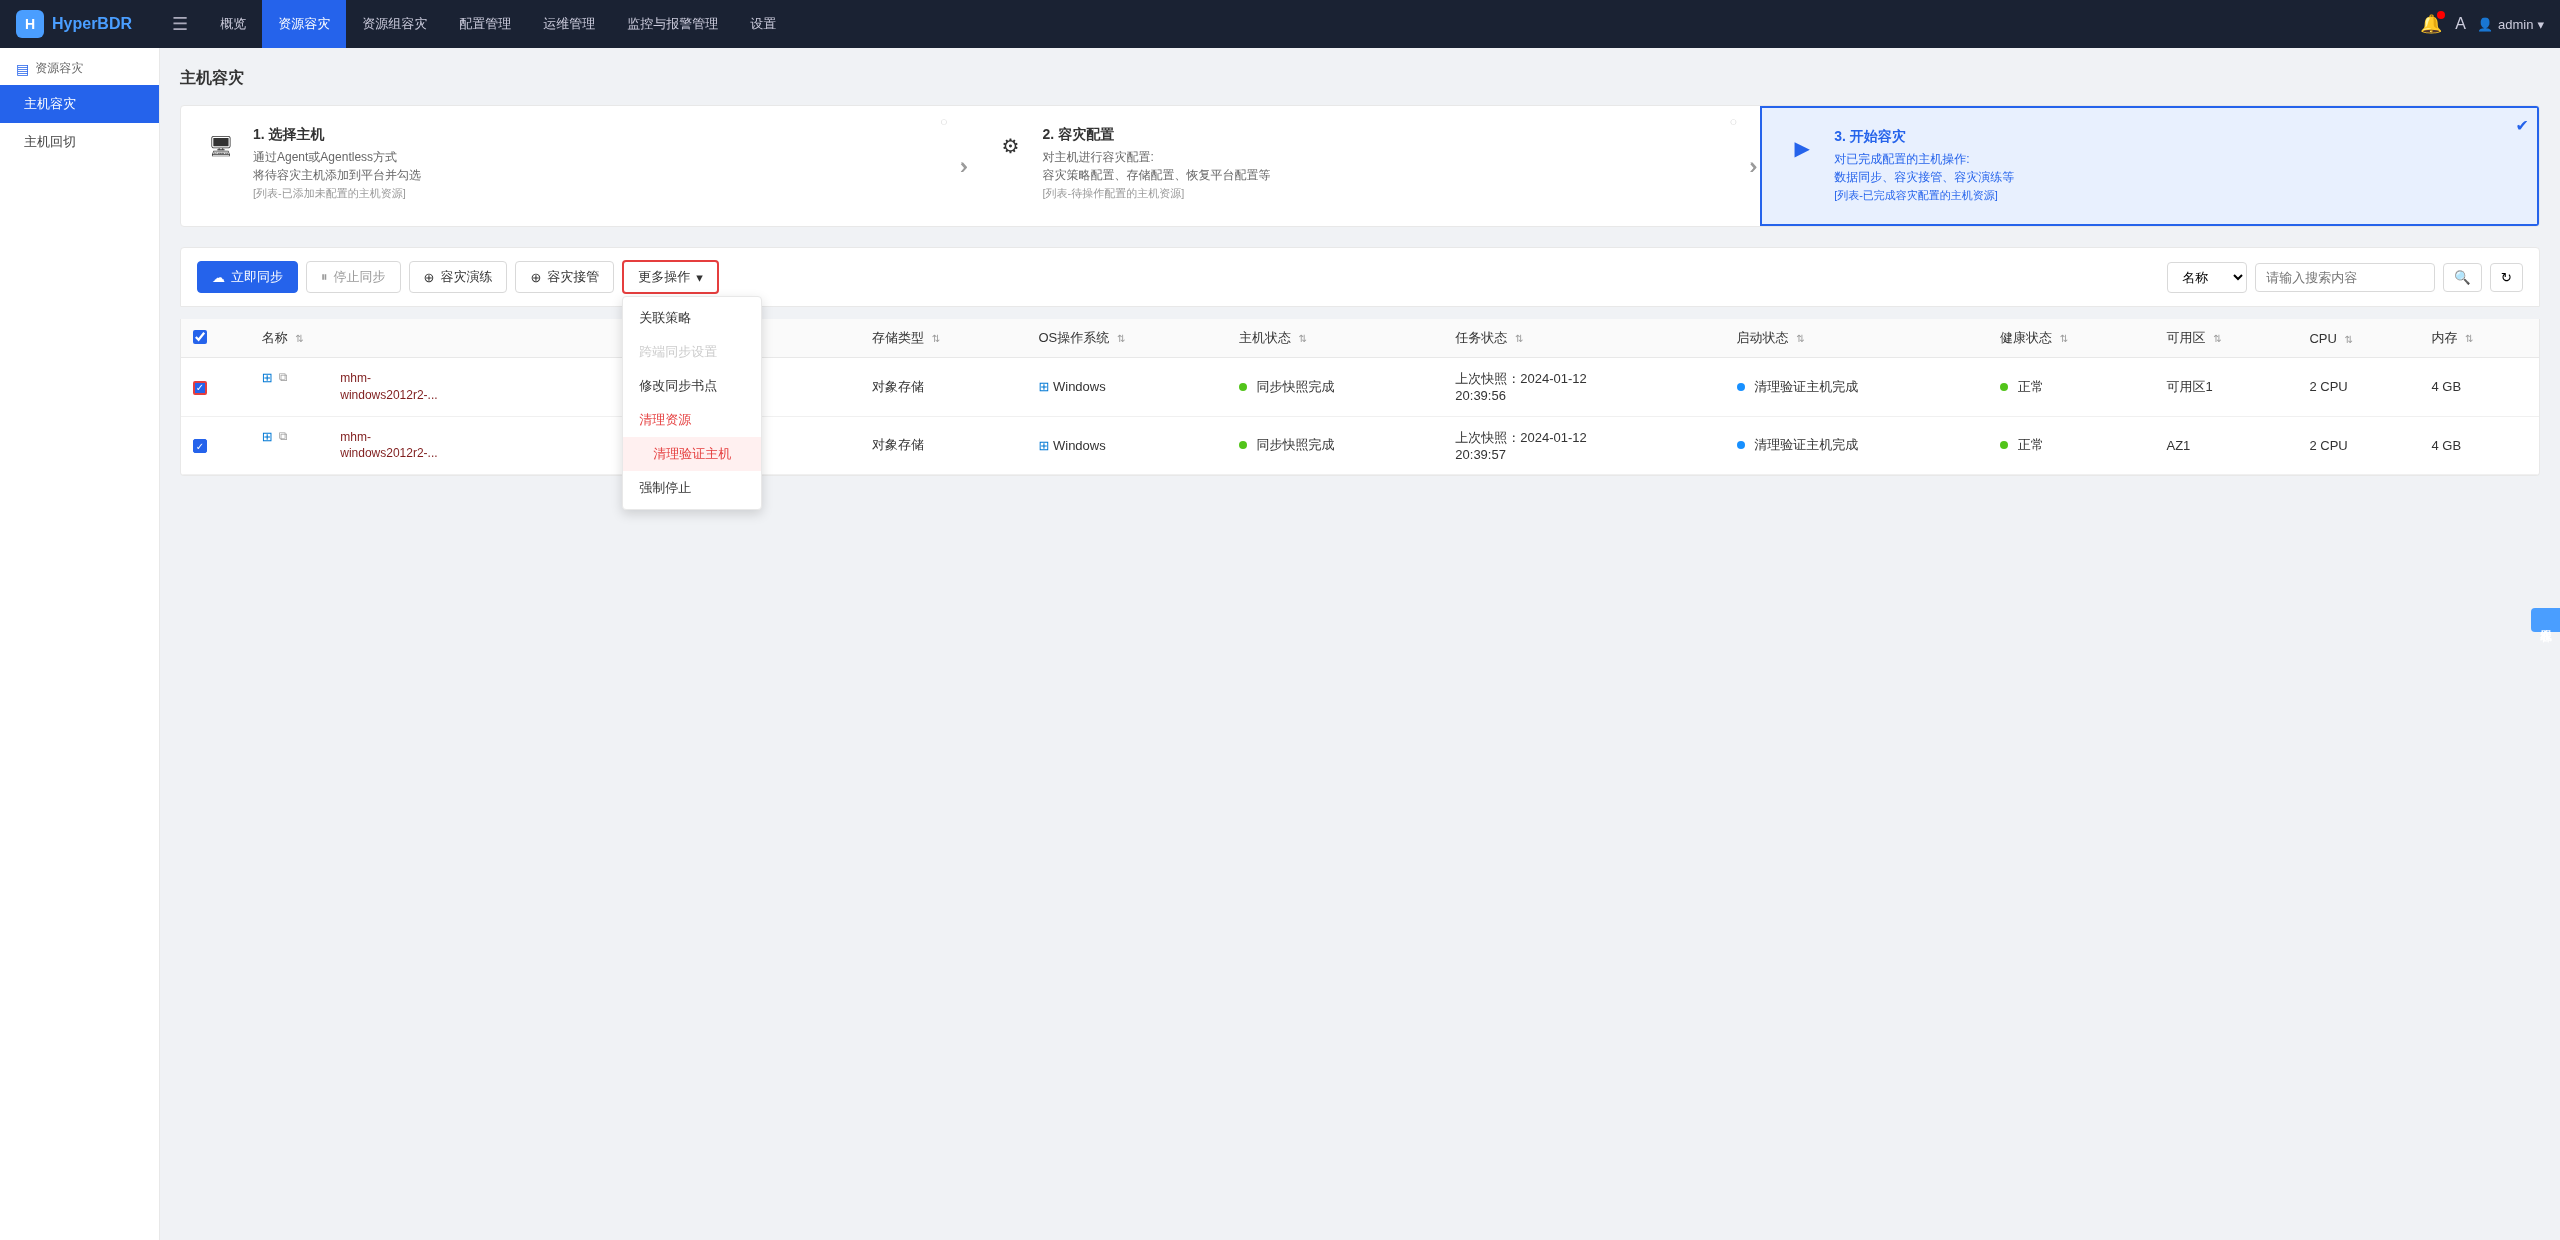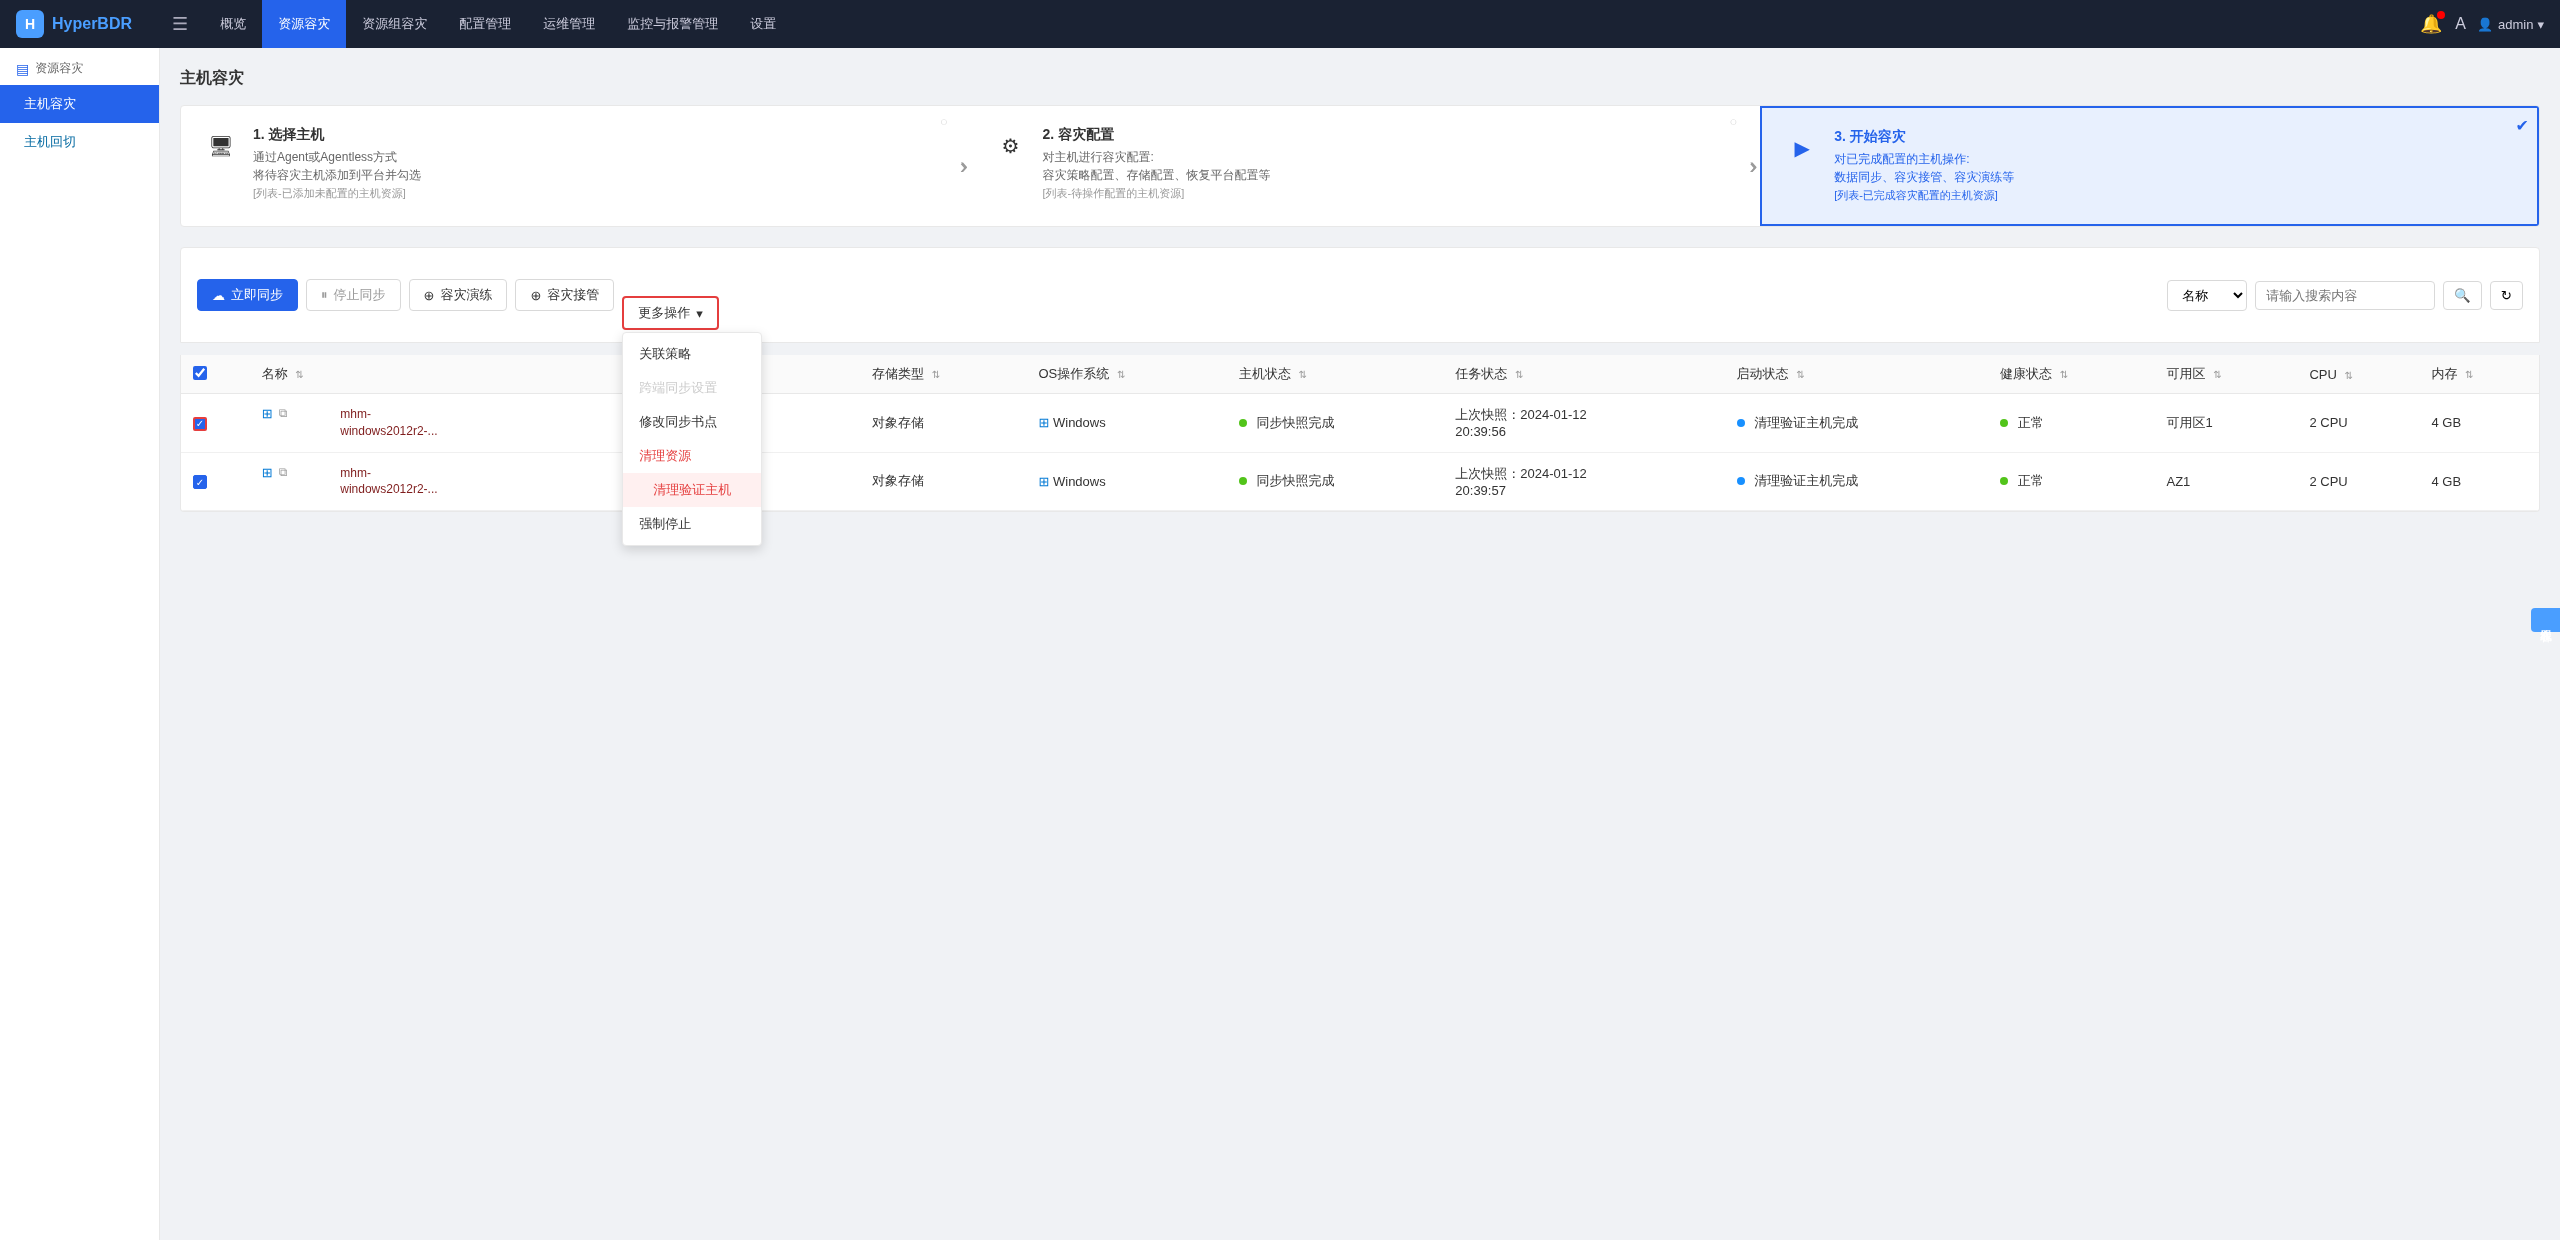--- a/index.html
+++ b/index.html
@@ -27,7 +27,7 @@
     .sidebar { width: 160px; background: white; border-right: 1px solid #e8e8e8; padding: 0; flex-shrink: 0; }
     .sidebar-section-title { font-size: 12px; color: #666; padding: 12px 16px 8px; display: flex; align-items: center; gap: 6px; }
     .sidebar-section-title-icon { color: #2563eb; font-size: 14px; }
-    .sidebar-item { padding: 10px 16px; cursor: pointer; font-size: 13px; color: #0369a1; display: flex; align-items: center; }
+    .sidebar-item { padding: 10px 16px; cursor: pointer; font-size: 13px; color: #404040; display: flex; align-items: center; }
     .sidebar-item.active { background: #2563eb; color: white; }
     .sidebar-indent { padding-left: 24px; }
 

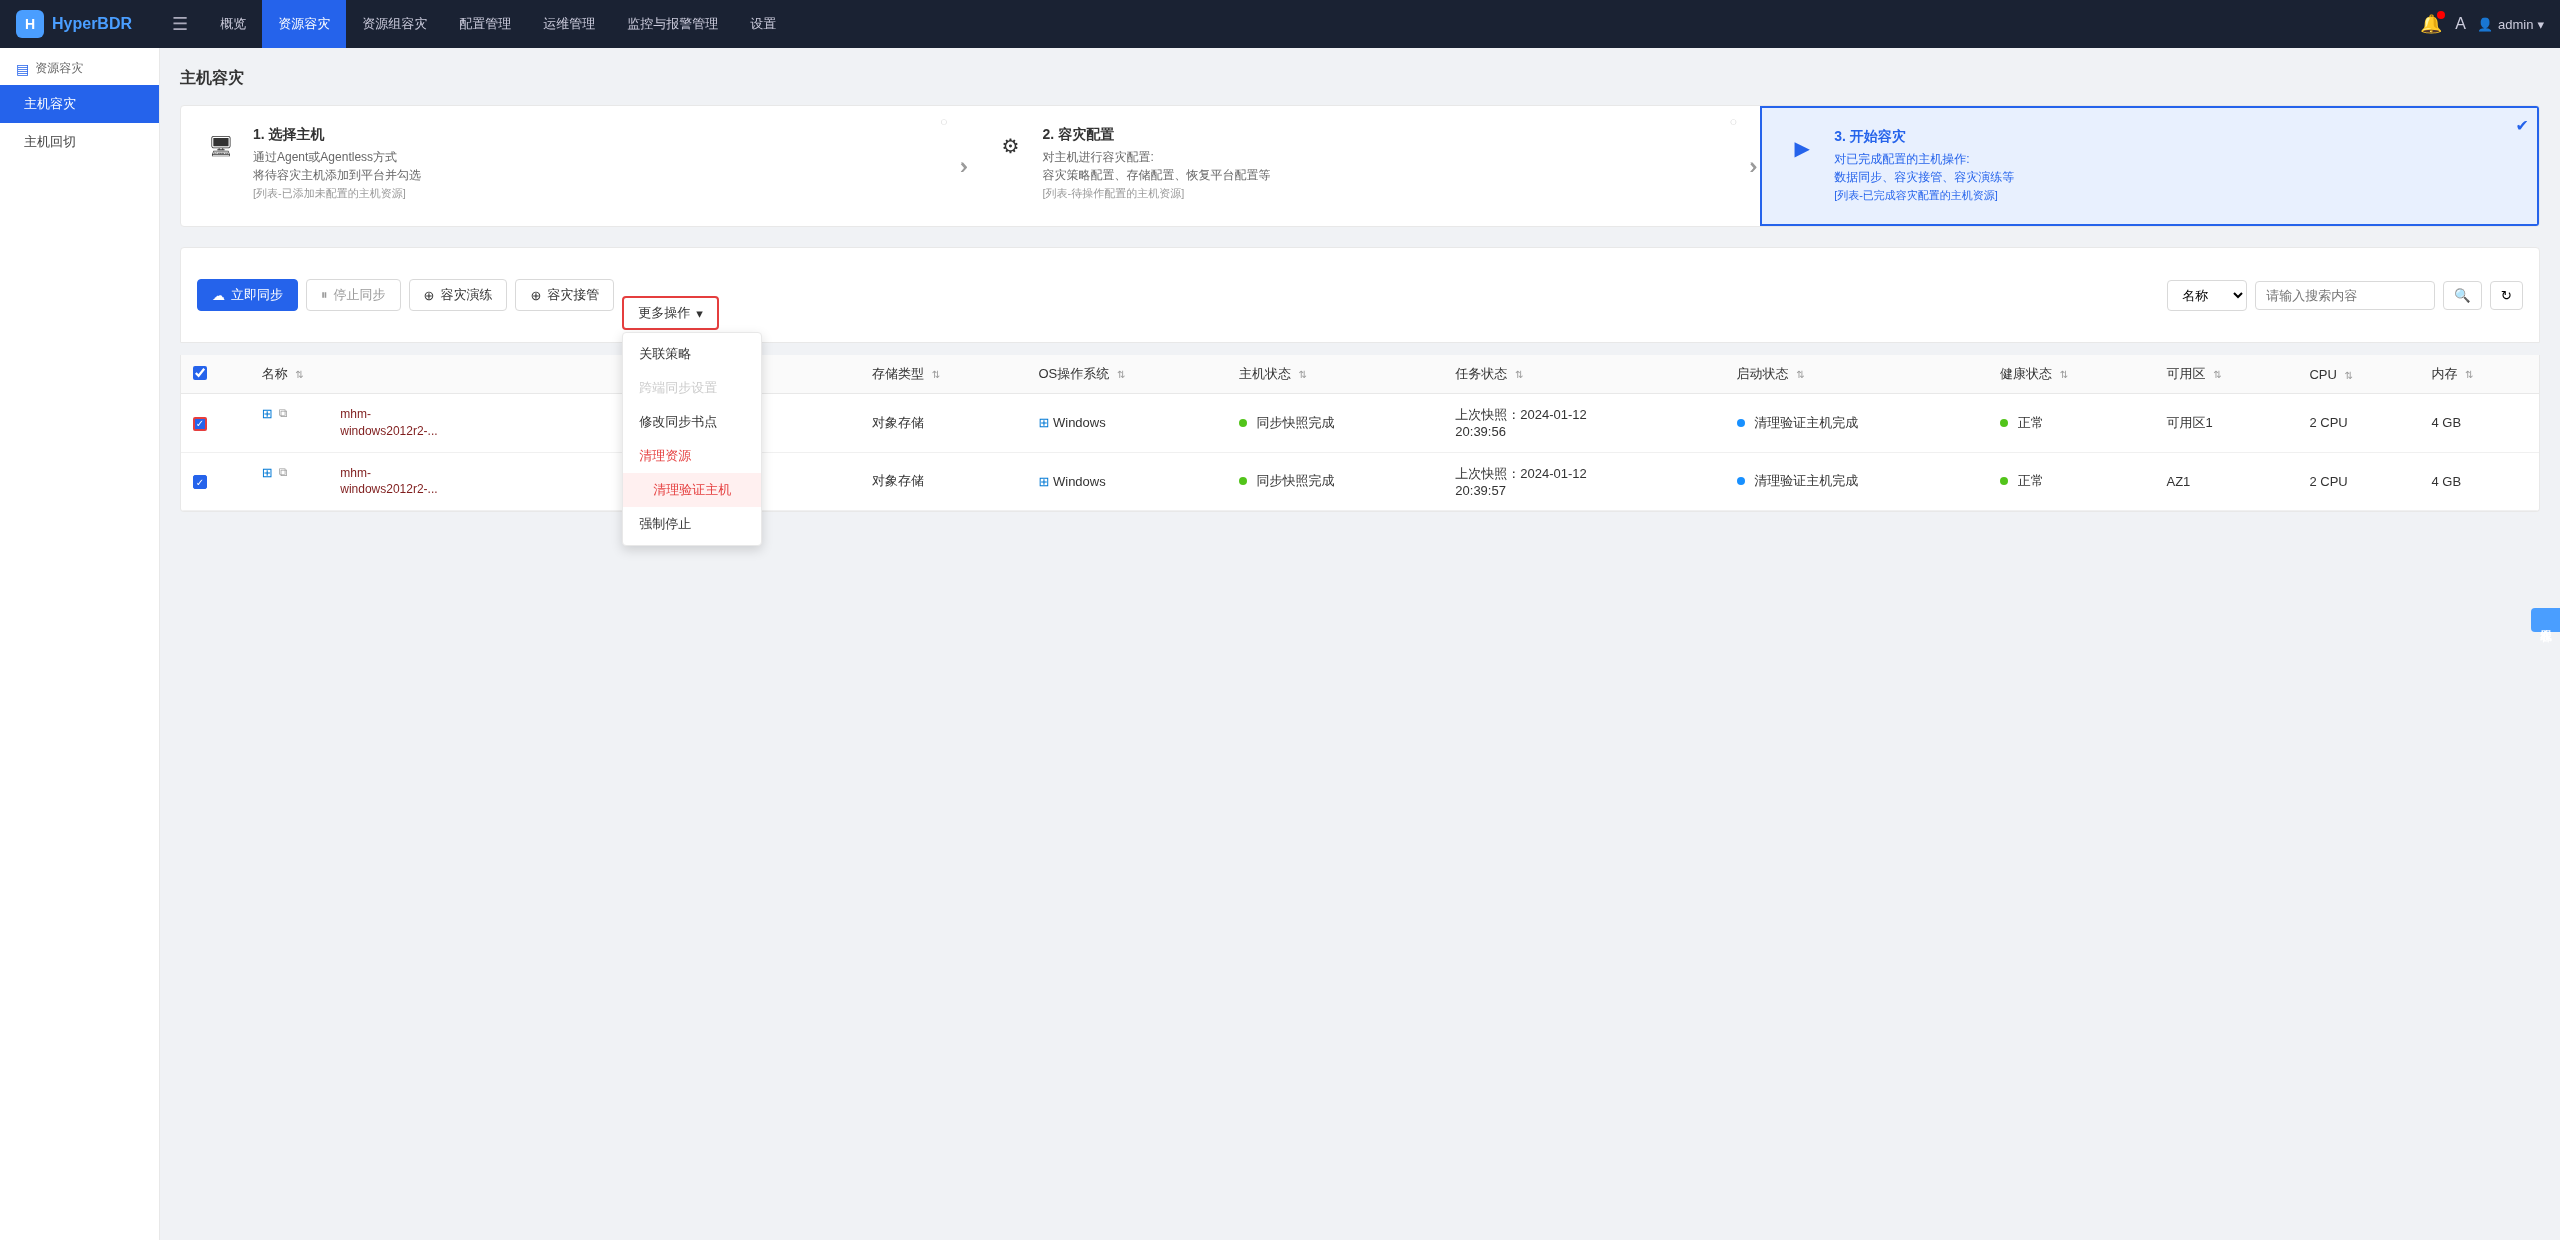--- a/index.html
+++ b/index.html
@@ -94,7 +94,7 @@
     .right-sidebar { position: fixed; right: 0; top: 50%; transform: translateY(-50%); background: #4a9eff; color: white; writing-mode: vertical-rl; padding: 12px 6px; font-size: 12px; cursor: pointer; border-radius: 4px 0 0 4px; }
 
     
-    .red-border { border: 2px solid #e53e3e !important; margin-top: 36px; }
+    .red-border { border: 2px solid #e53e3e !important; }
   </style>
 </head>
 <body>

